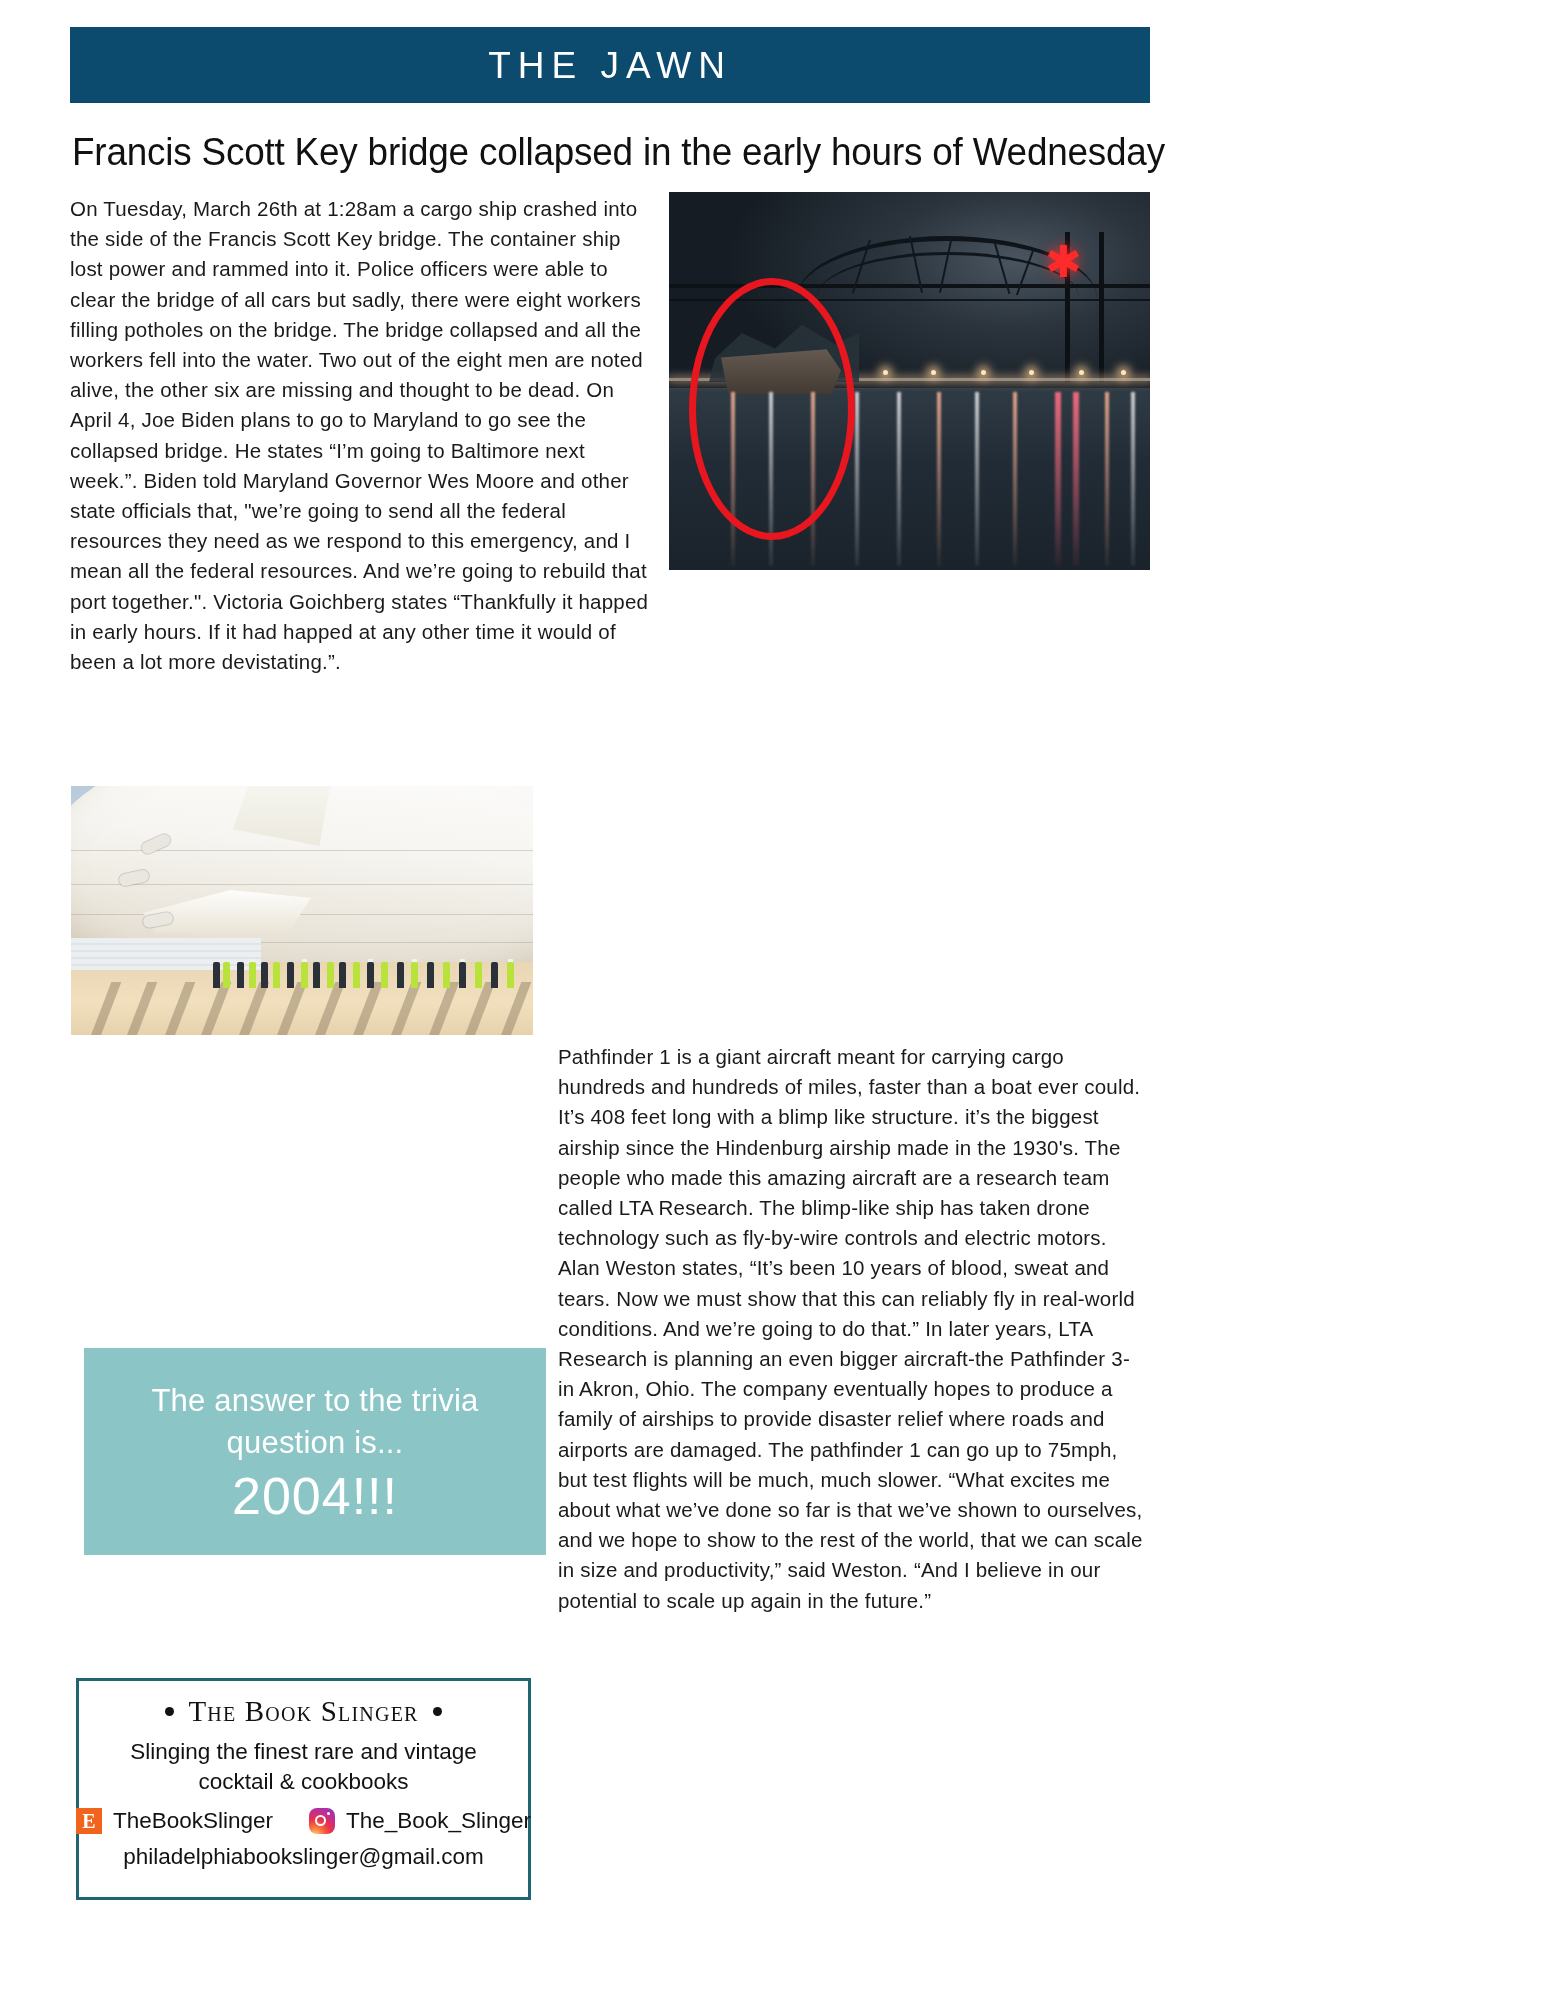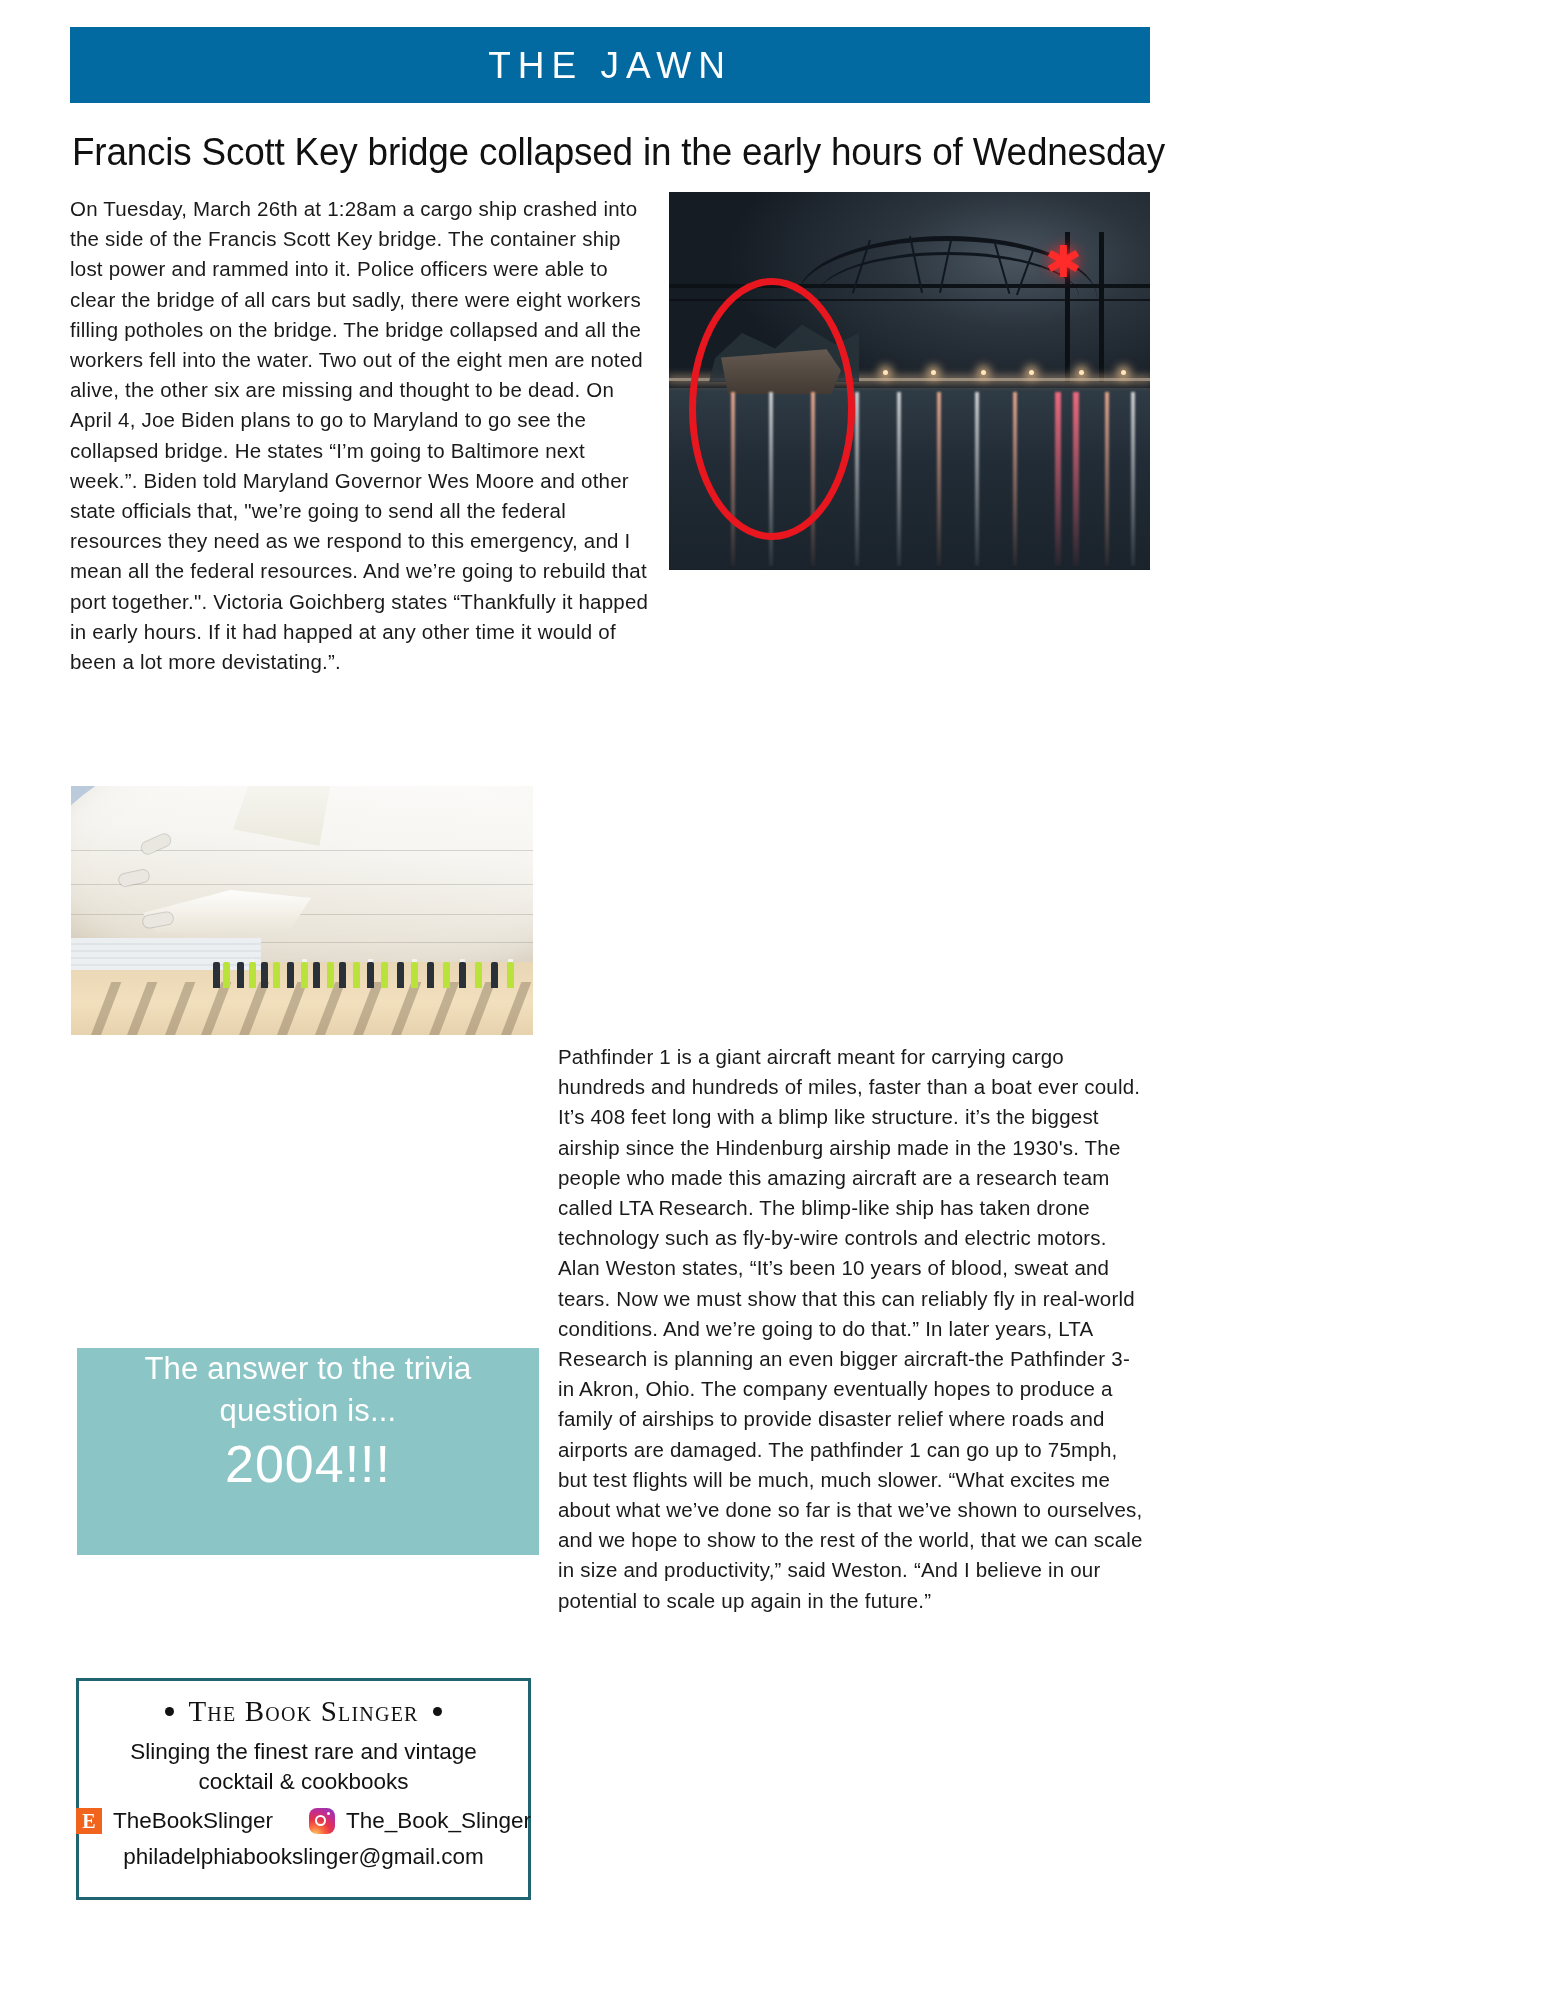--- a/index.html
+++ b/index.html
@@ -29,7 +29,7 @@
     top: 27px;
     width: 1080px;
     height: 76px;
-    background: #0369a1;
+    background: #0c4a6e;
     display: flex;
     align-items: center;
     justify-content: center;

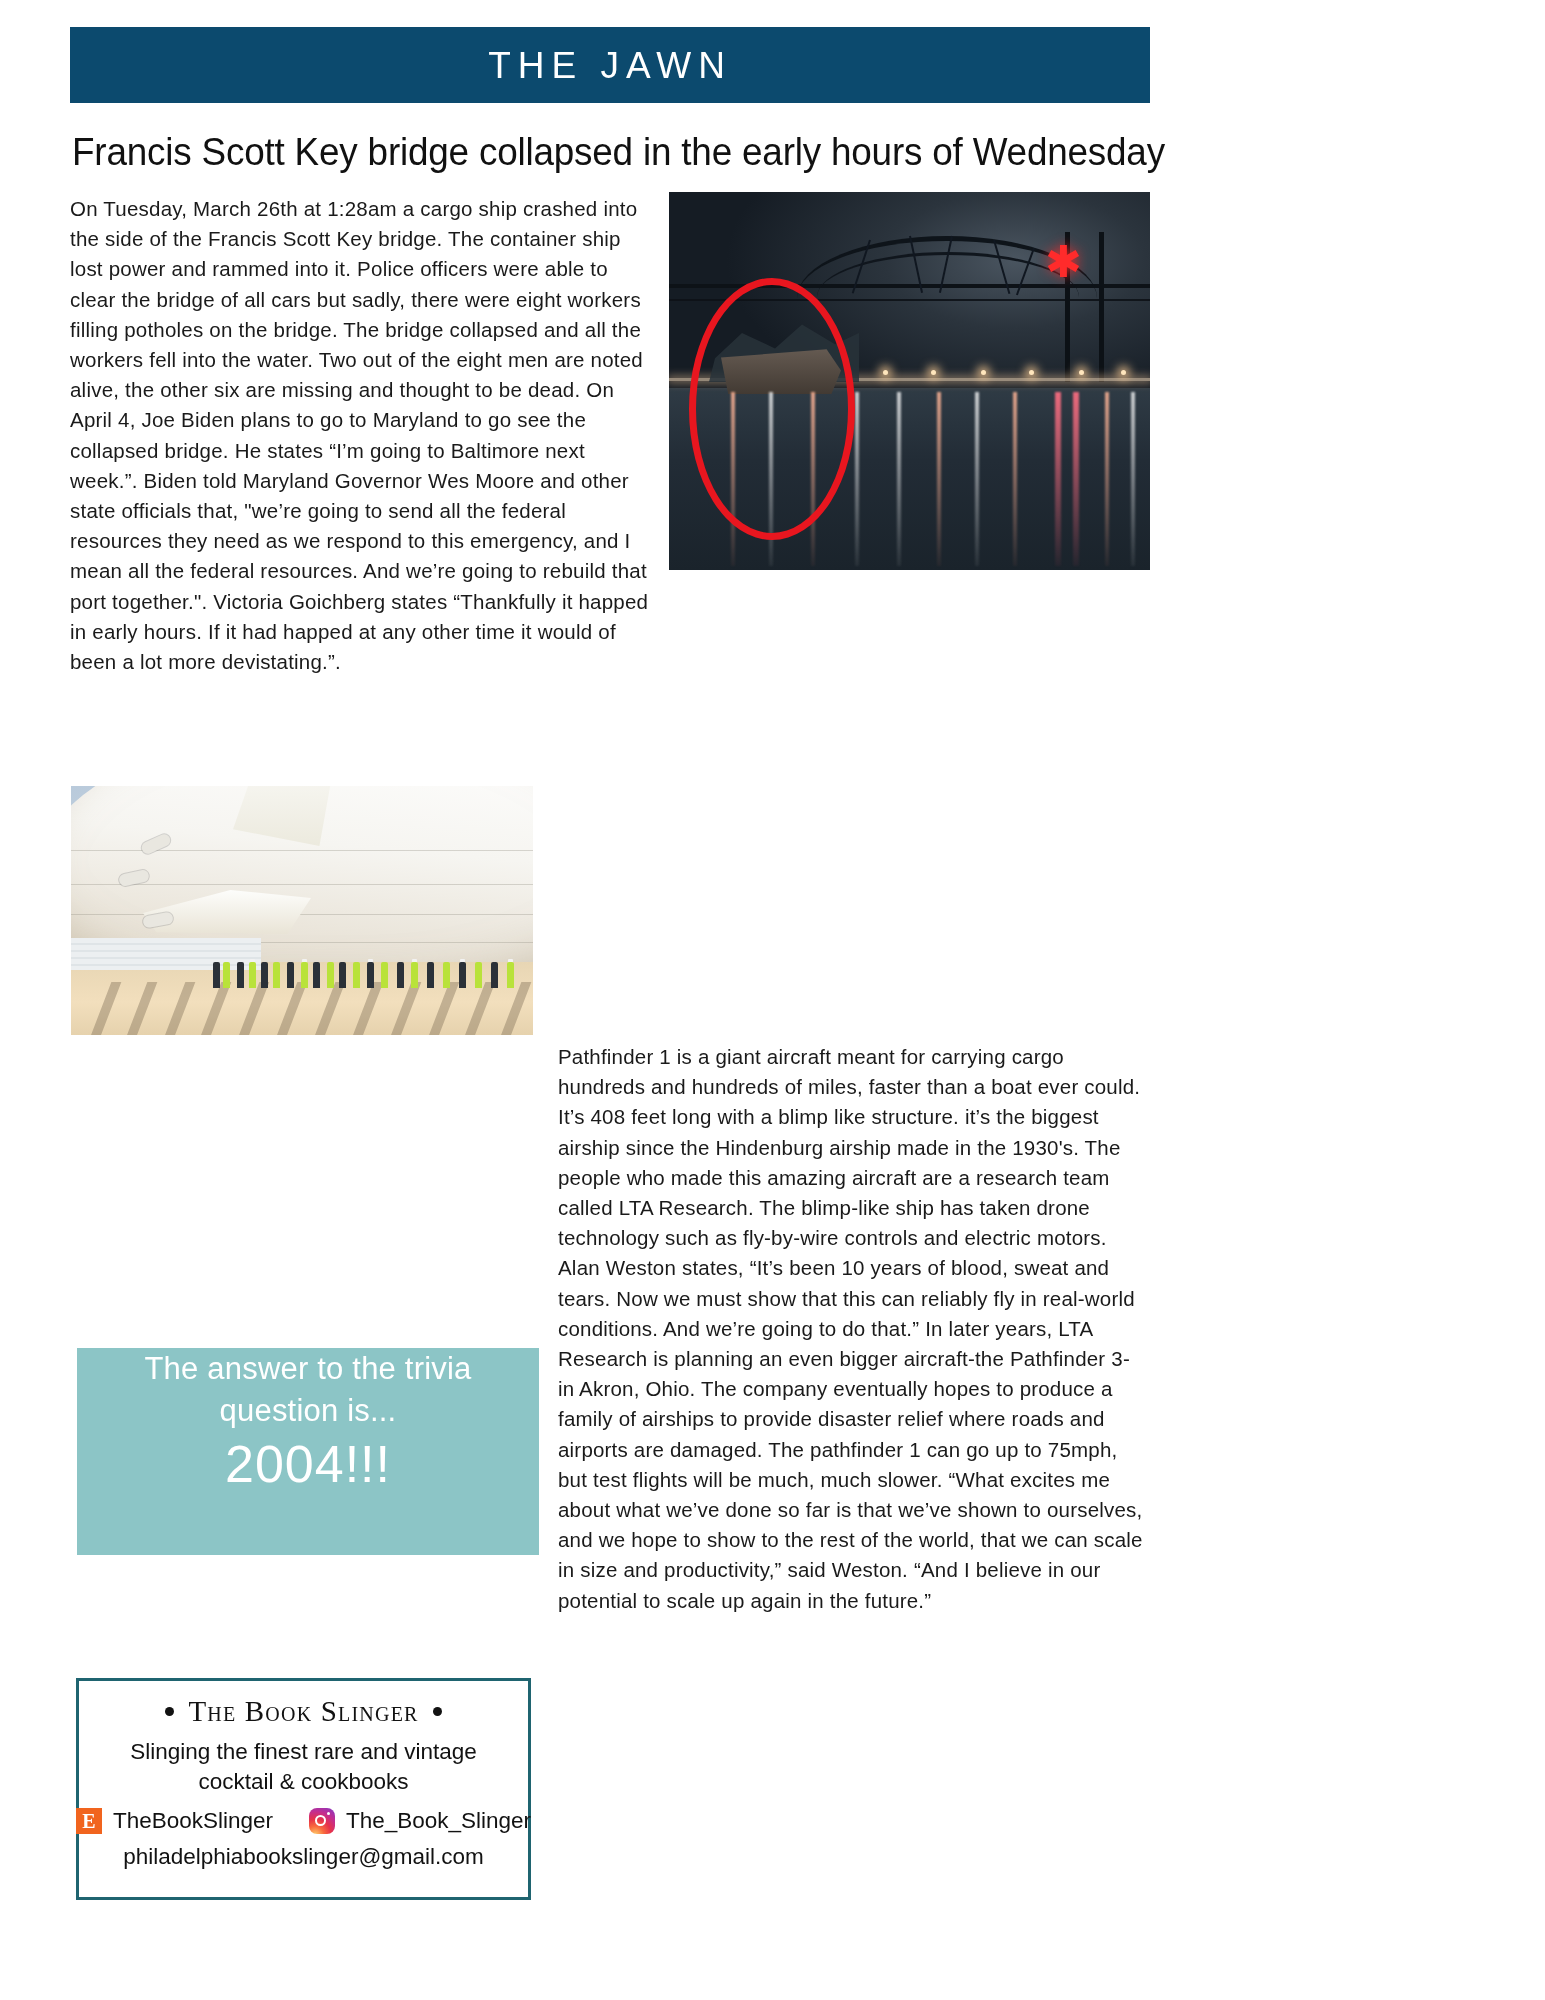--- a/index.html
+++ b/index.html
@@ -332,7 +332,7 @@
   
   .trivia-box {
     position: absolute;
-    left: 77px;
+    left: 84px;
     top: 1348px;
     width: 462px;
     height: 207px;
@@ -340,7 +340,7 @@
     display: flex;
     flex-direction: column;
     align-items: center;
-    justify-content: flex-start;
+    justify-content: center;
     padding-top: 0;
     box-sizing: border-box;
   }

